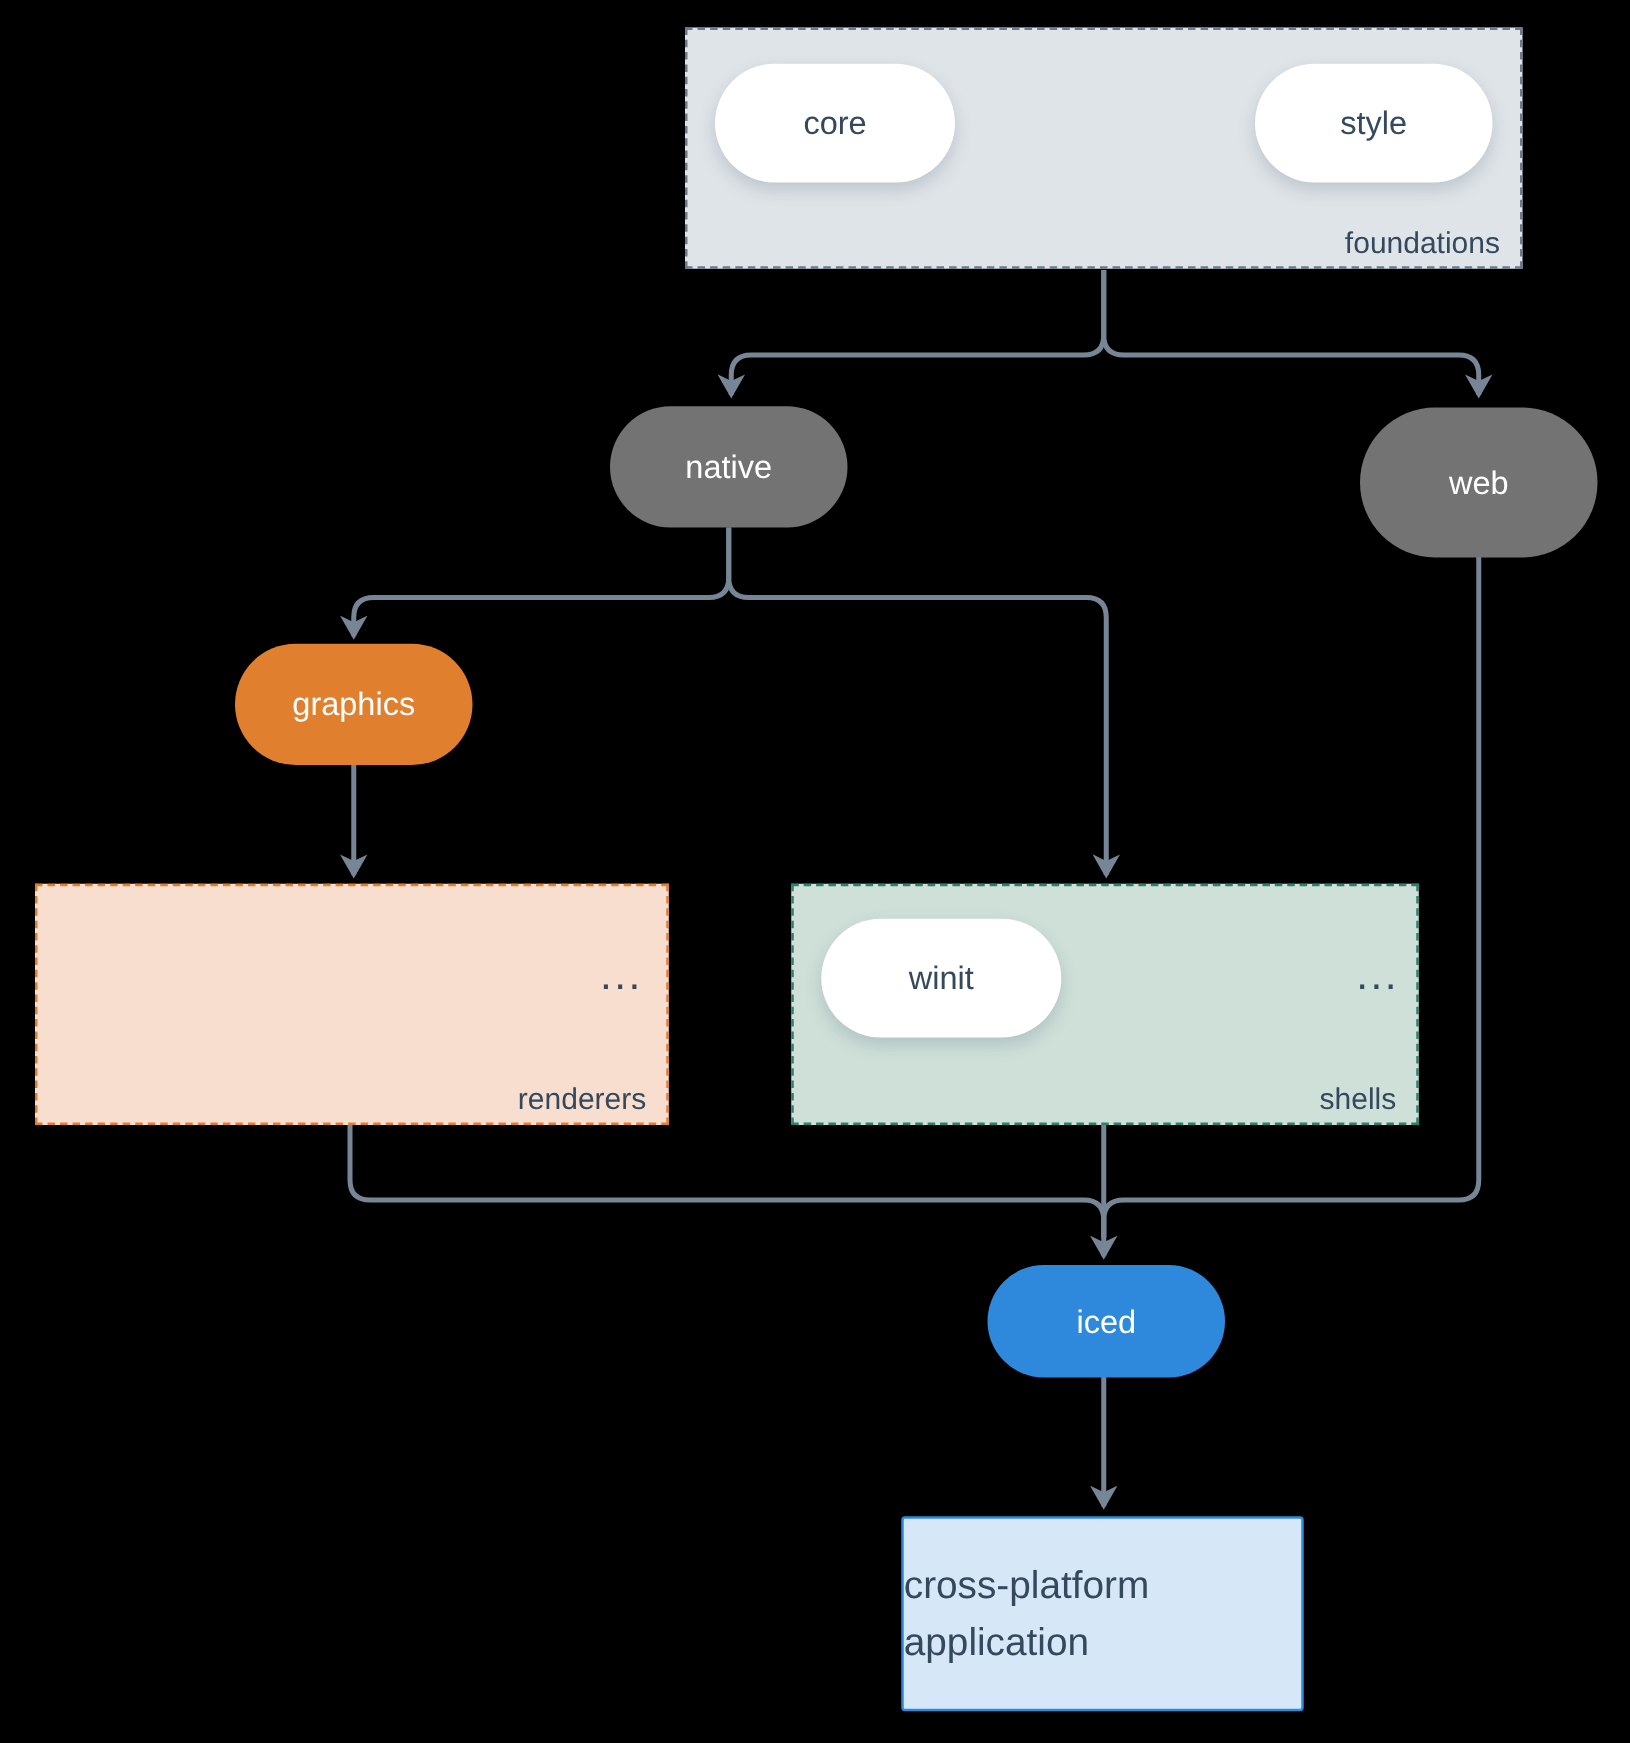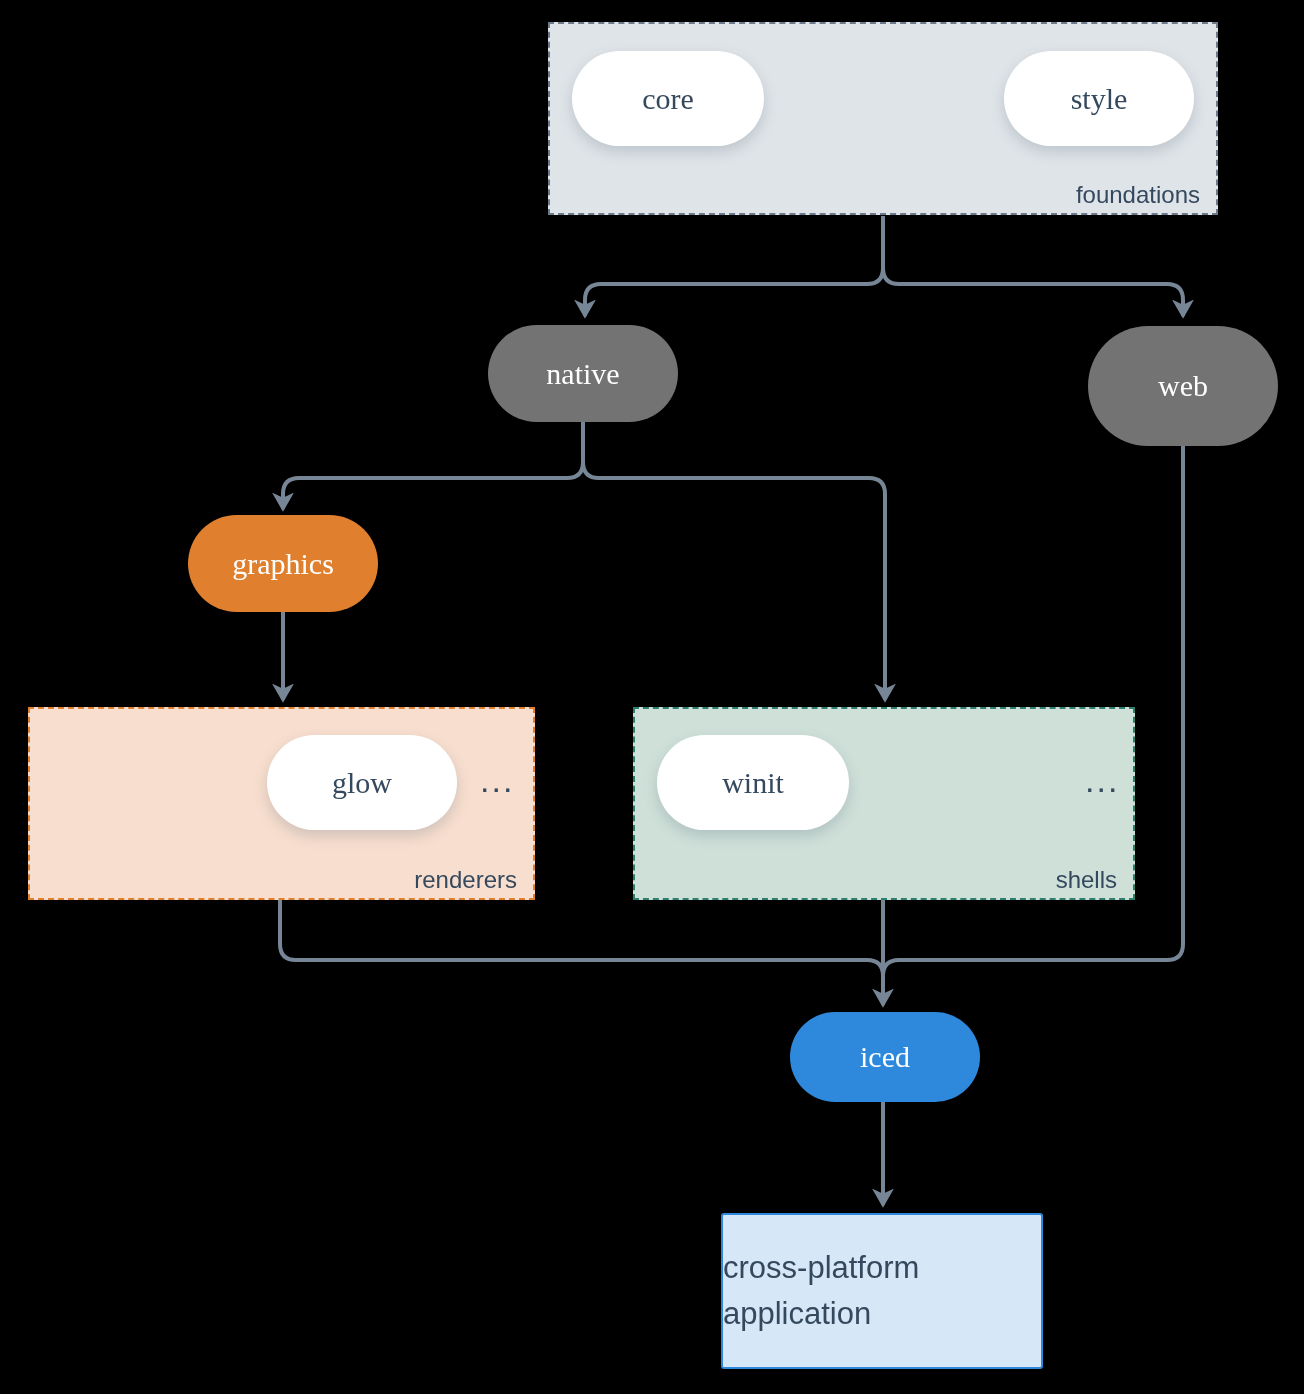--- a/index.html
+++ b/index.html
@@ -47,10 +47,9 @@
     display: flex;
     align-items: center;
     justify-content: center;
-    font-size: 30px;
+    font-size: 26px;
     border-radius: 60px;
     box-sizing: border-box;
-    font-family: Liberation Serif, serif;
   }
   .pill.white {
     background: #FFFFFF;

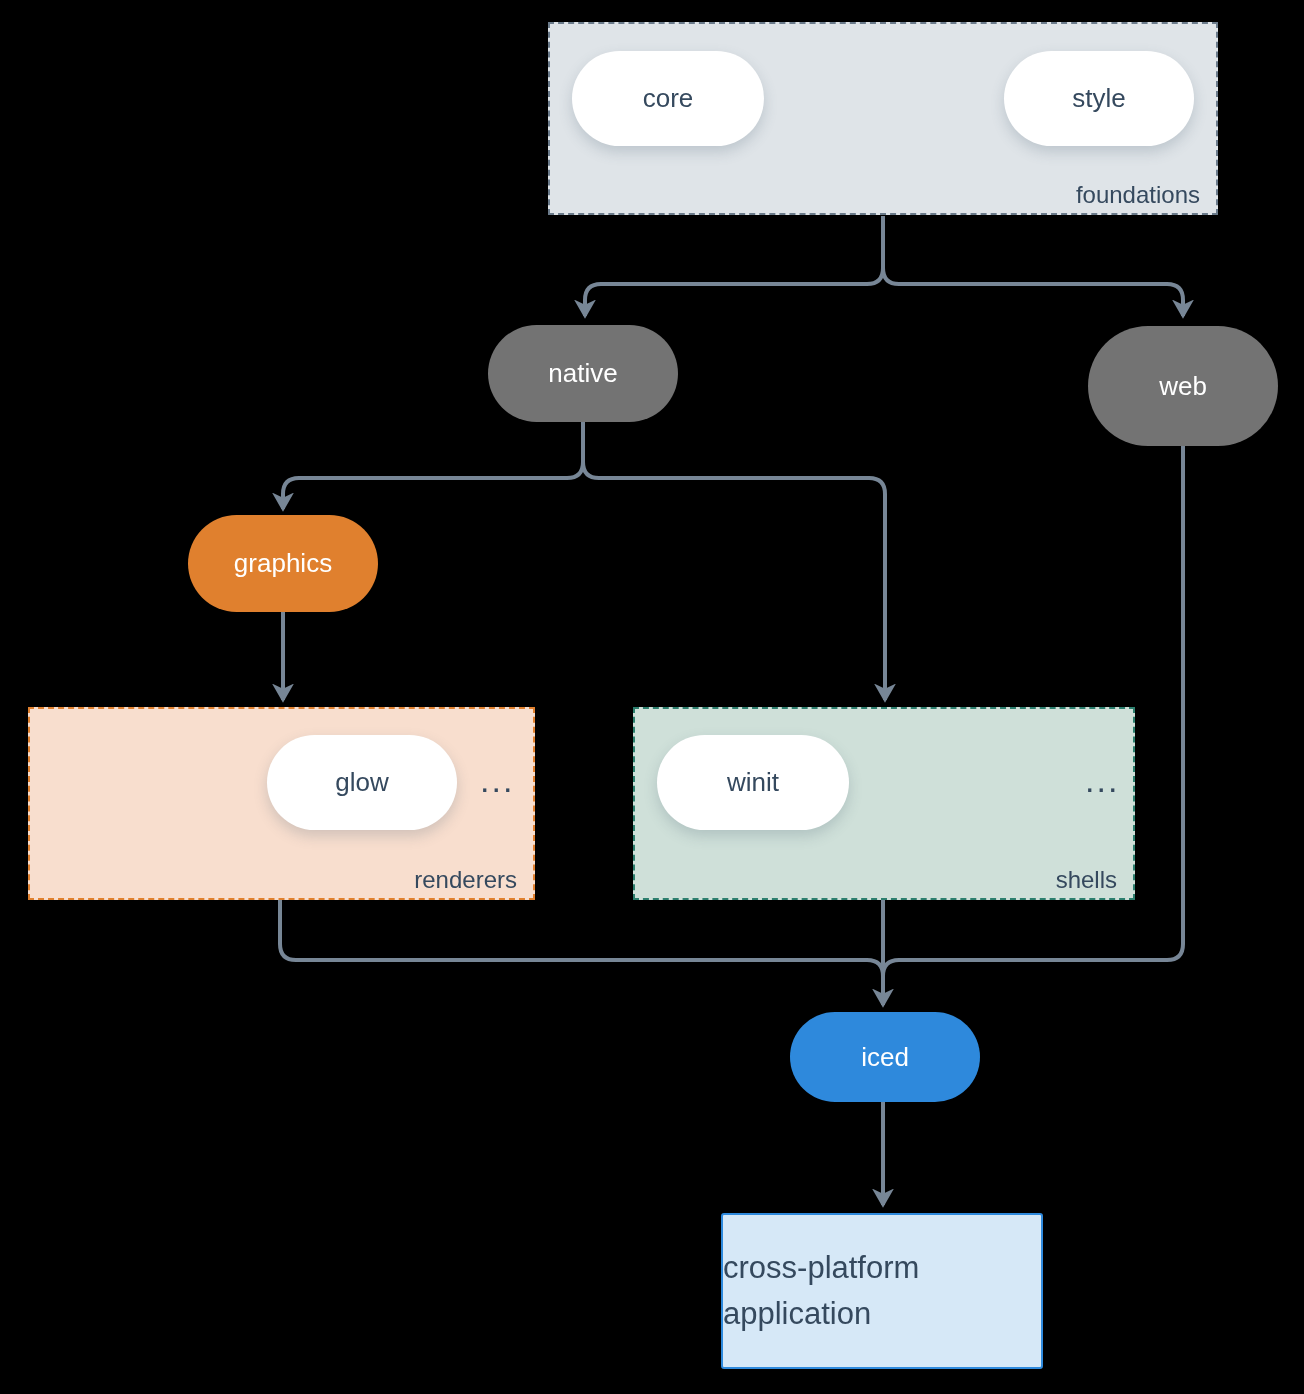--- a/index.html
+++ b/index.html
@@ -119,7 +119,6 @@
   <div class="pill orange" style="left:188px; top:515px; width:190px; height:97px;">graphics</div>
 
   <div class="group renderers" style="left:28px; top:707px; width:507px; height:193px;">
-    <div class="pill white" style="left:237px; top:26px; width:190px; height:95px;">glow</div>
     <div class="ellipsis">...</div>
     <div class="group-label">renderers</div>
   </div>

